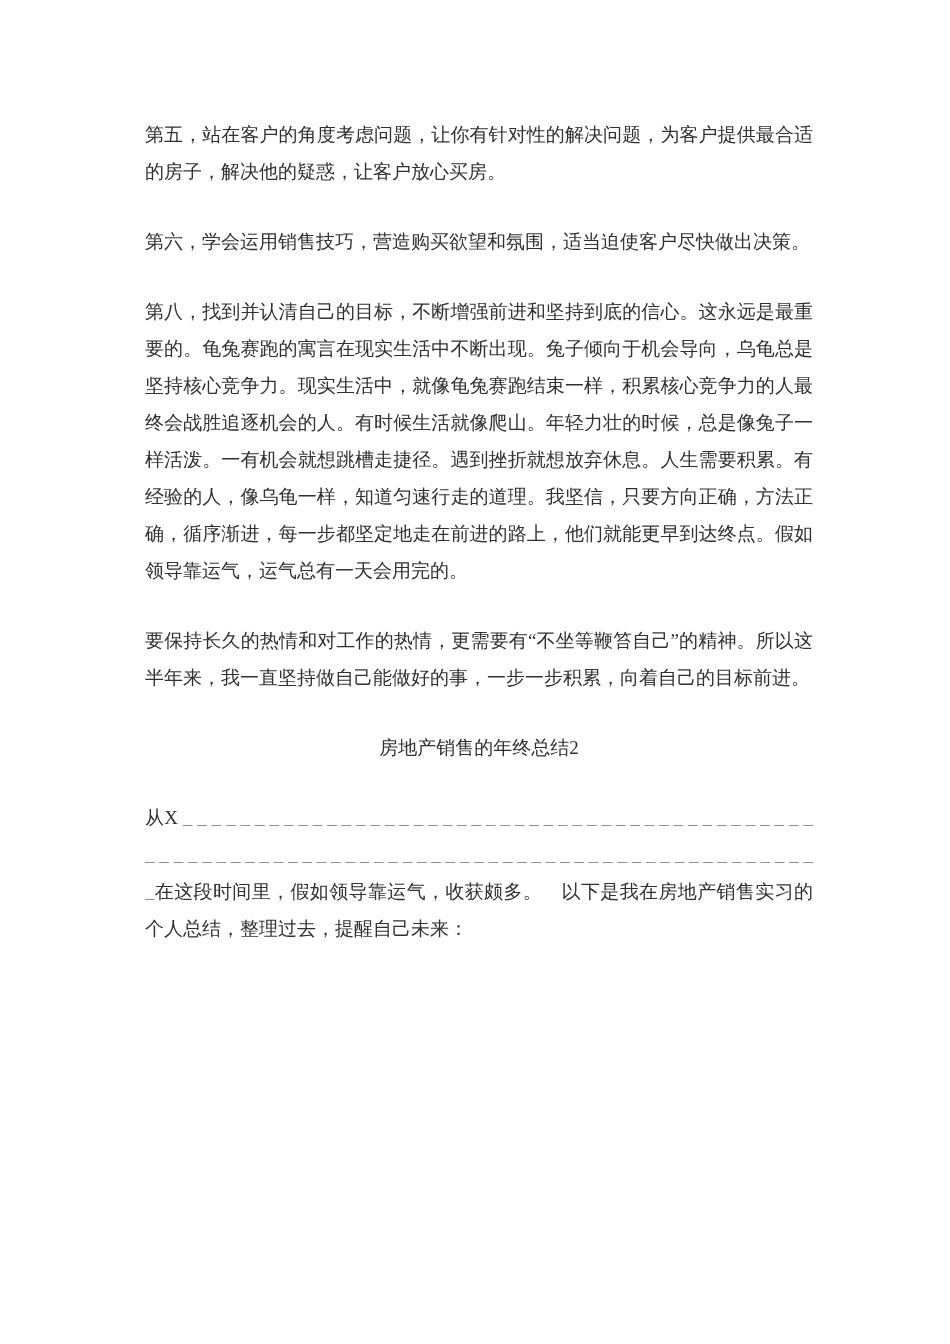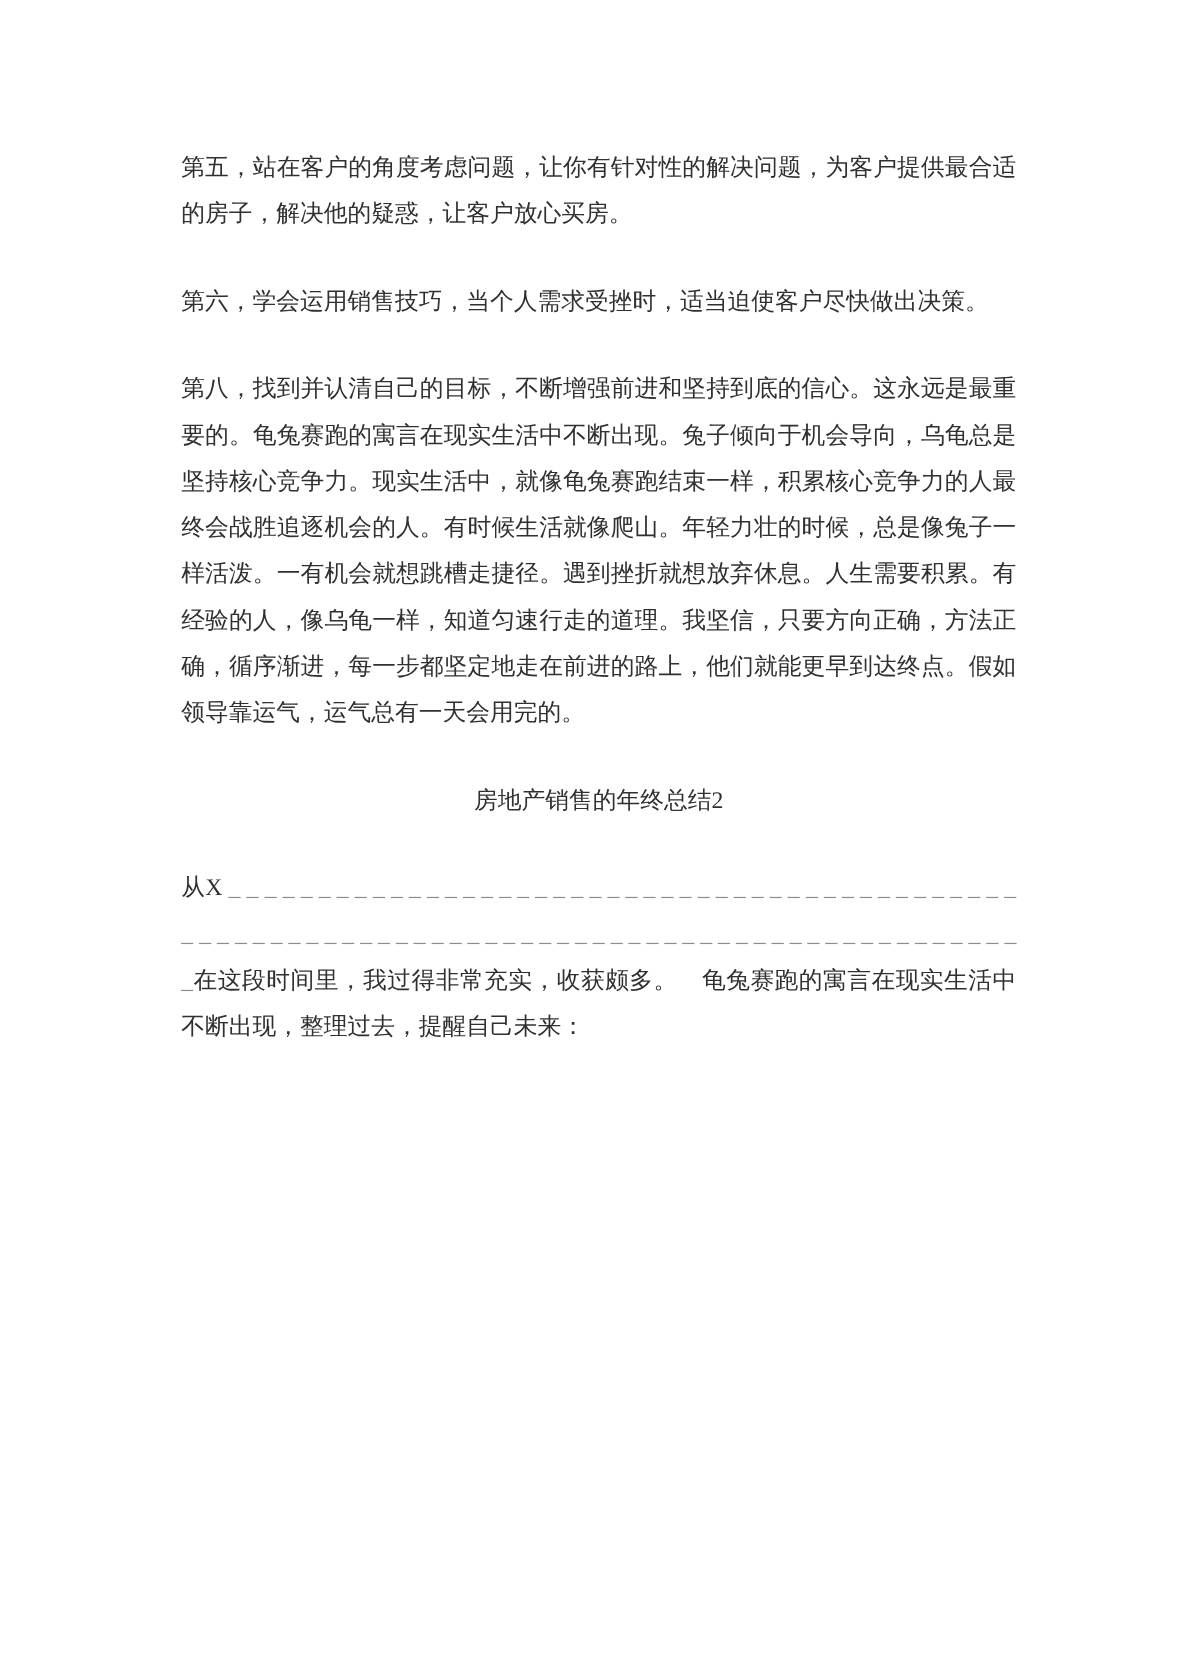--- a/index.html
+++ b/index.html
@@ -47,7 +47,7 @@
   <div class="content">
     <p class="para">第五，站在客户的角度考虑问题，让你有针对性的解决问题，为客户提供最合适的房子，解决他的疑惑，让客户放心买房。</p>
 
-    <p class="para single-line">第六，学会运用销售技巧，当个人需求受挫时，适当迫使客户尽快做出决策。</p>
+    <p class="para single-line">第六，学会运用销售技巧，营造购买欲望和氛围，适当迫使客户尽快做出决策。</p>
 
 
     <p class="para">第八，找到并认清自己的目标，不断增强前进和坚持到底的信心。这永远是最重要的。龟兔赛跑的寓言在现实生活中不断出现。兔子倾向于机会导向，乌龟总是坚持核心竞争力。现实生活中，就像龟兔赛跑结束一样，积累核心竞争力的人最终会战胜追逐机会的人。有时候生活就像爬山。年轻力壮的时候，总是像兔子一样活泼。一有机会就想跳槽走捷径。遇到挫折就想放弃休息。人生需要积累。有经验的人，像乌龟一样，知道匀速行走的道理。我坚信，只要方向正确，方法正确，循序渐进，每一步都坚定地走在前进的路上，他们就能更早到达终点。假如领导靠运气，运气总有一天会用完的。</p>

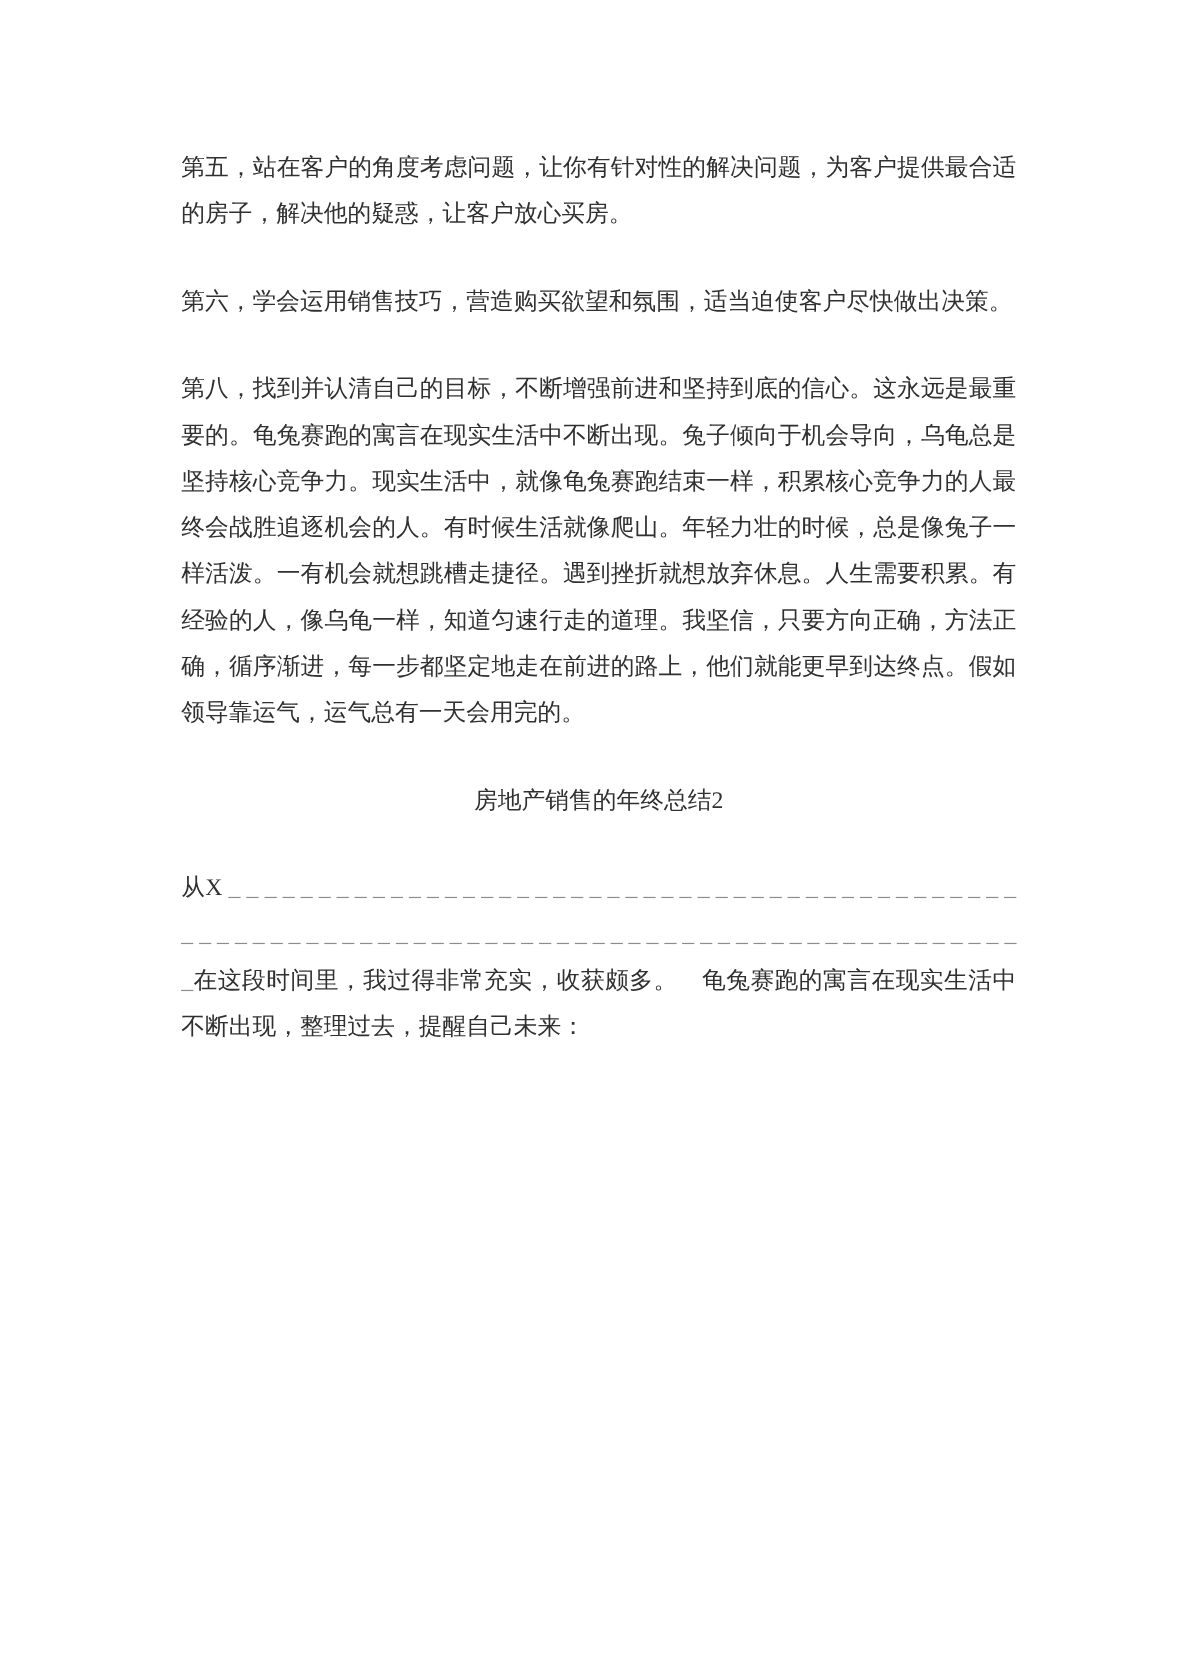--- a/index.html
+++ b/index.html
@@ -52,6 +52,7 @@
 
     <p class="para">第八，找到并认清自己的目标，不断增强前进和坚持到底的信心。这永远是最重要的。龟兔赛跑的寓言在现实生活中不断出现。兔子倾向于机会导向，乌龟总是坚持核心竞争力。现实生活中，就像龟兔赛跑结束一样，积累核心竞争力的人最终会战胜追逐机会的人。有时候生活就像爬山。年轻力壮的时候，总是像兔子一样活泼。一有机会就想跳槽走捷径。遇到挫折就想放弃休息。人生需要积累。有经验的人，像乌龟一样，知道匀速行走的道理。我坚信，只要方向正确，方法正确，循序渐进，每一步都坚定地走在前进的路上，他们就能更早到达终点。假如领导靠运气，运气总有一天会用完的。</p>
 
+    <p class="para">要保持长久的热情和对工作的热情，更需要有“不坐等鞭笞自己”的精神。所以这半年来，我一直坚持做自己能做好的事，一步一步积累，向着自己的目标前进。</p>
 
     <p class="para heading">房地产销售的年终总结2</p>
 

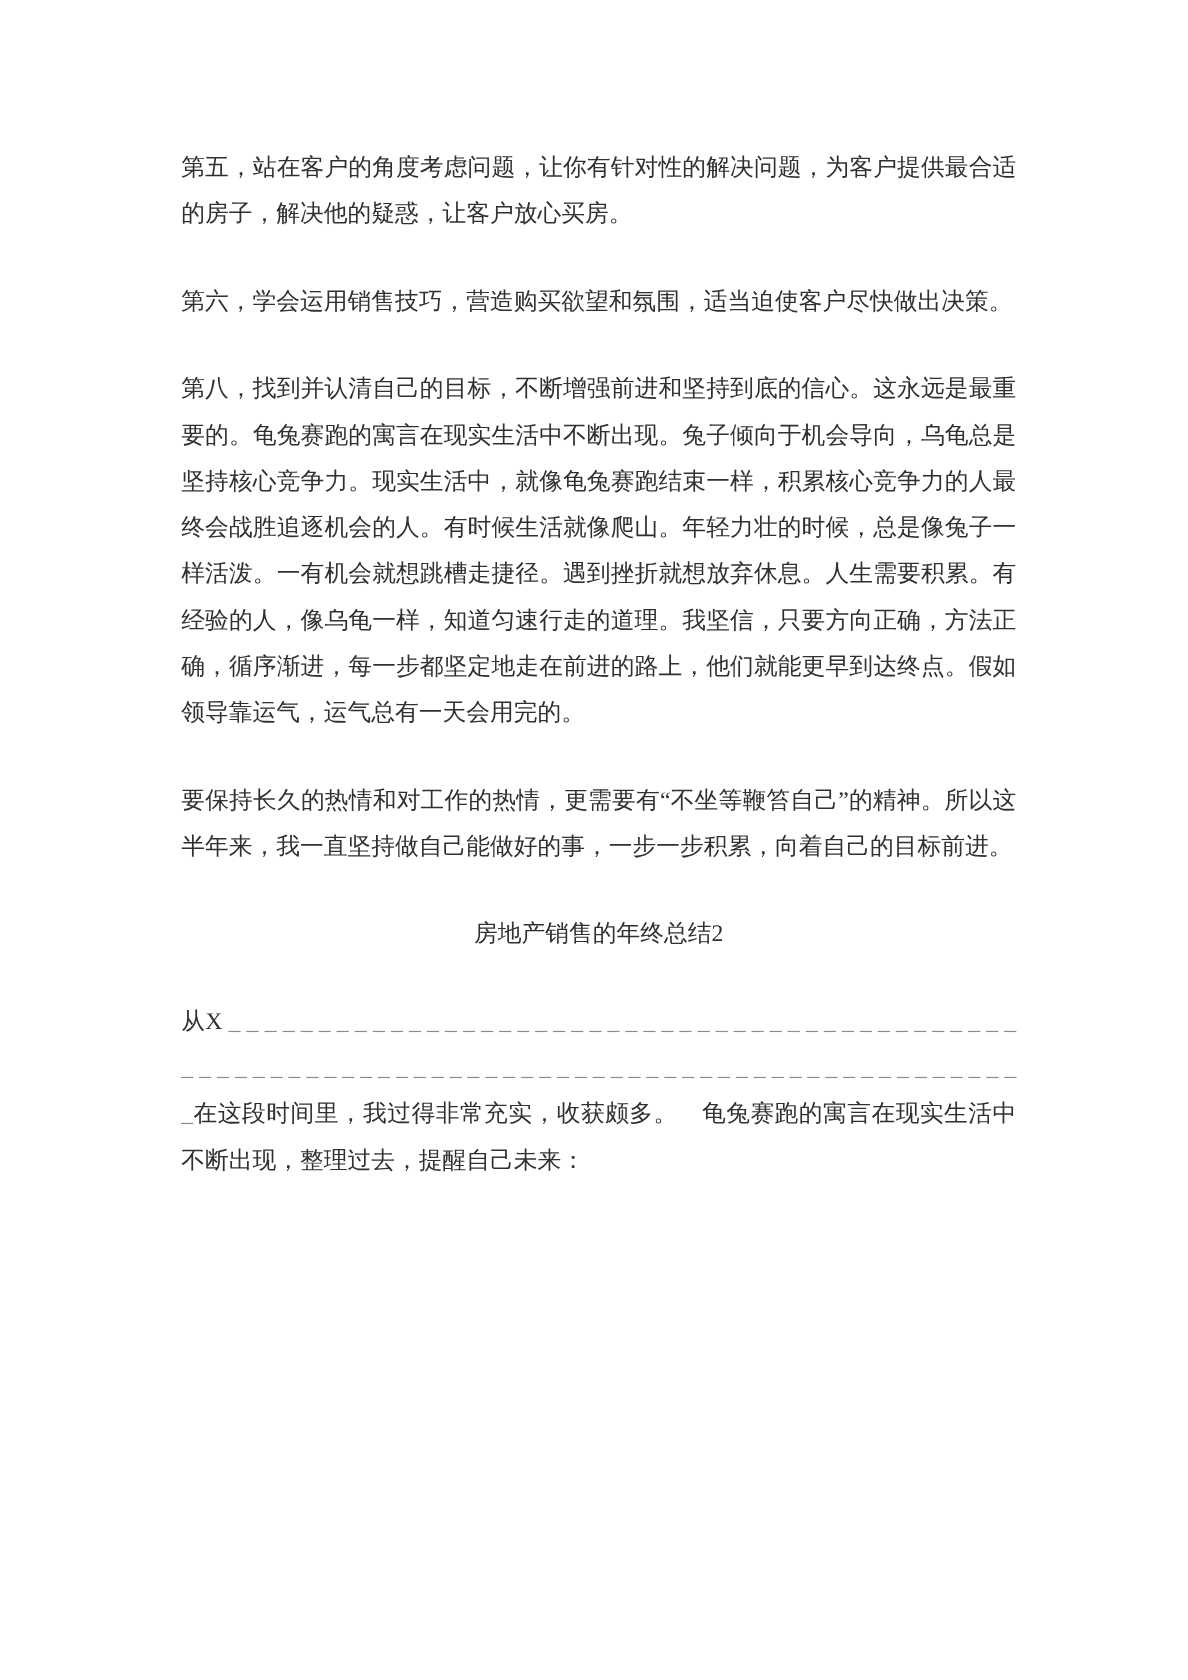--- a/index.html
+++ b/index.html
@@ -56,7 +56,7 @@
 
     <p class="para heading">房地产销售的年终总结2</p>
 
-    <p class="para"><span>从X </span><span class="blank-run">_ _ _ _ _ _ _ _ _ _ _ _ _ _ _ _ _ _ _ _ _ _ _ _ _ _ _ _ _ _ _ _ _ _ _ _ _ _ _ _ _ _ _ _ _ _ _ _ _ _ _ _ _ _ _ _ _ _ _ _ _ _ _ _ _ _ _ _ _ _ _ _ _ _ _ _ _ _ _ _ _ _ _ _ _ _ _ _ _ _ _ _</span><span>在这段时间里，我过得非常充实，收获颇多。　龟兔赛跑的寓言在现实生活中不断出现，整理过去，提醒自己未来：</span></p>
+    <p class="para"><span>从X </span><span class="blank-run">_ _ _ _ _ _ _ _ _ _ _ _ _ _ _ _ _ _ _ _ _ _ _ _ _ _ _ _ _ _ _ _ _ _ _ _ _ _ _ _ _ _ _ _ _ _ _ _ _ _ _ _ _ _ _ _ _ _ _ _ _ _ _ _ _ _ _ _ _ _ _ _ _ _ _ _ _ _ _ _ _ _ _ _ _ _ _ _ _ _ _ _</span><span>在这段时间里，假如领导靠运气，收获颇多。　以下是我在房地产销售实习的个人总结，整理过去，提醒自己未来：</span></p>
   </div>
 </div>
 

